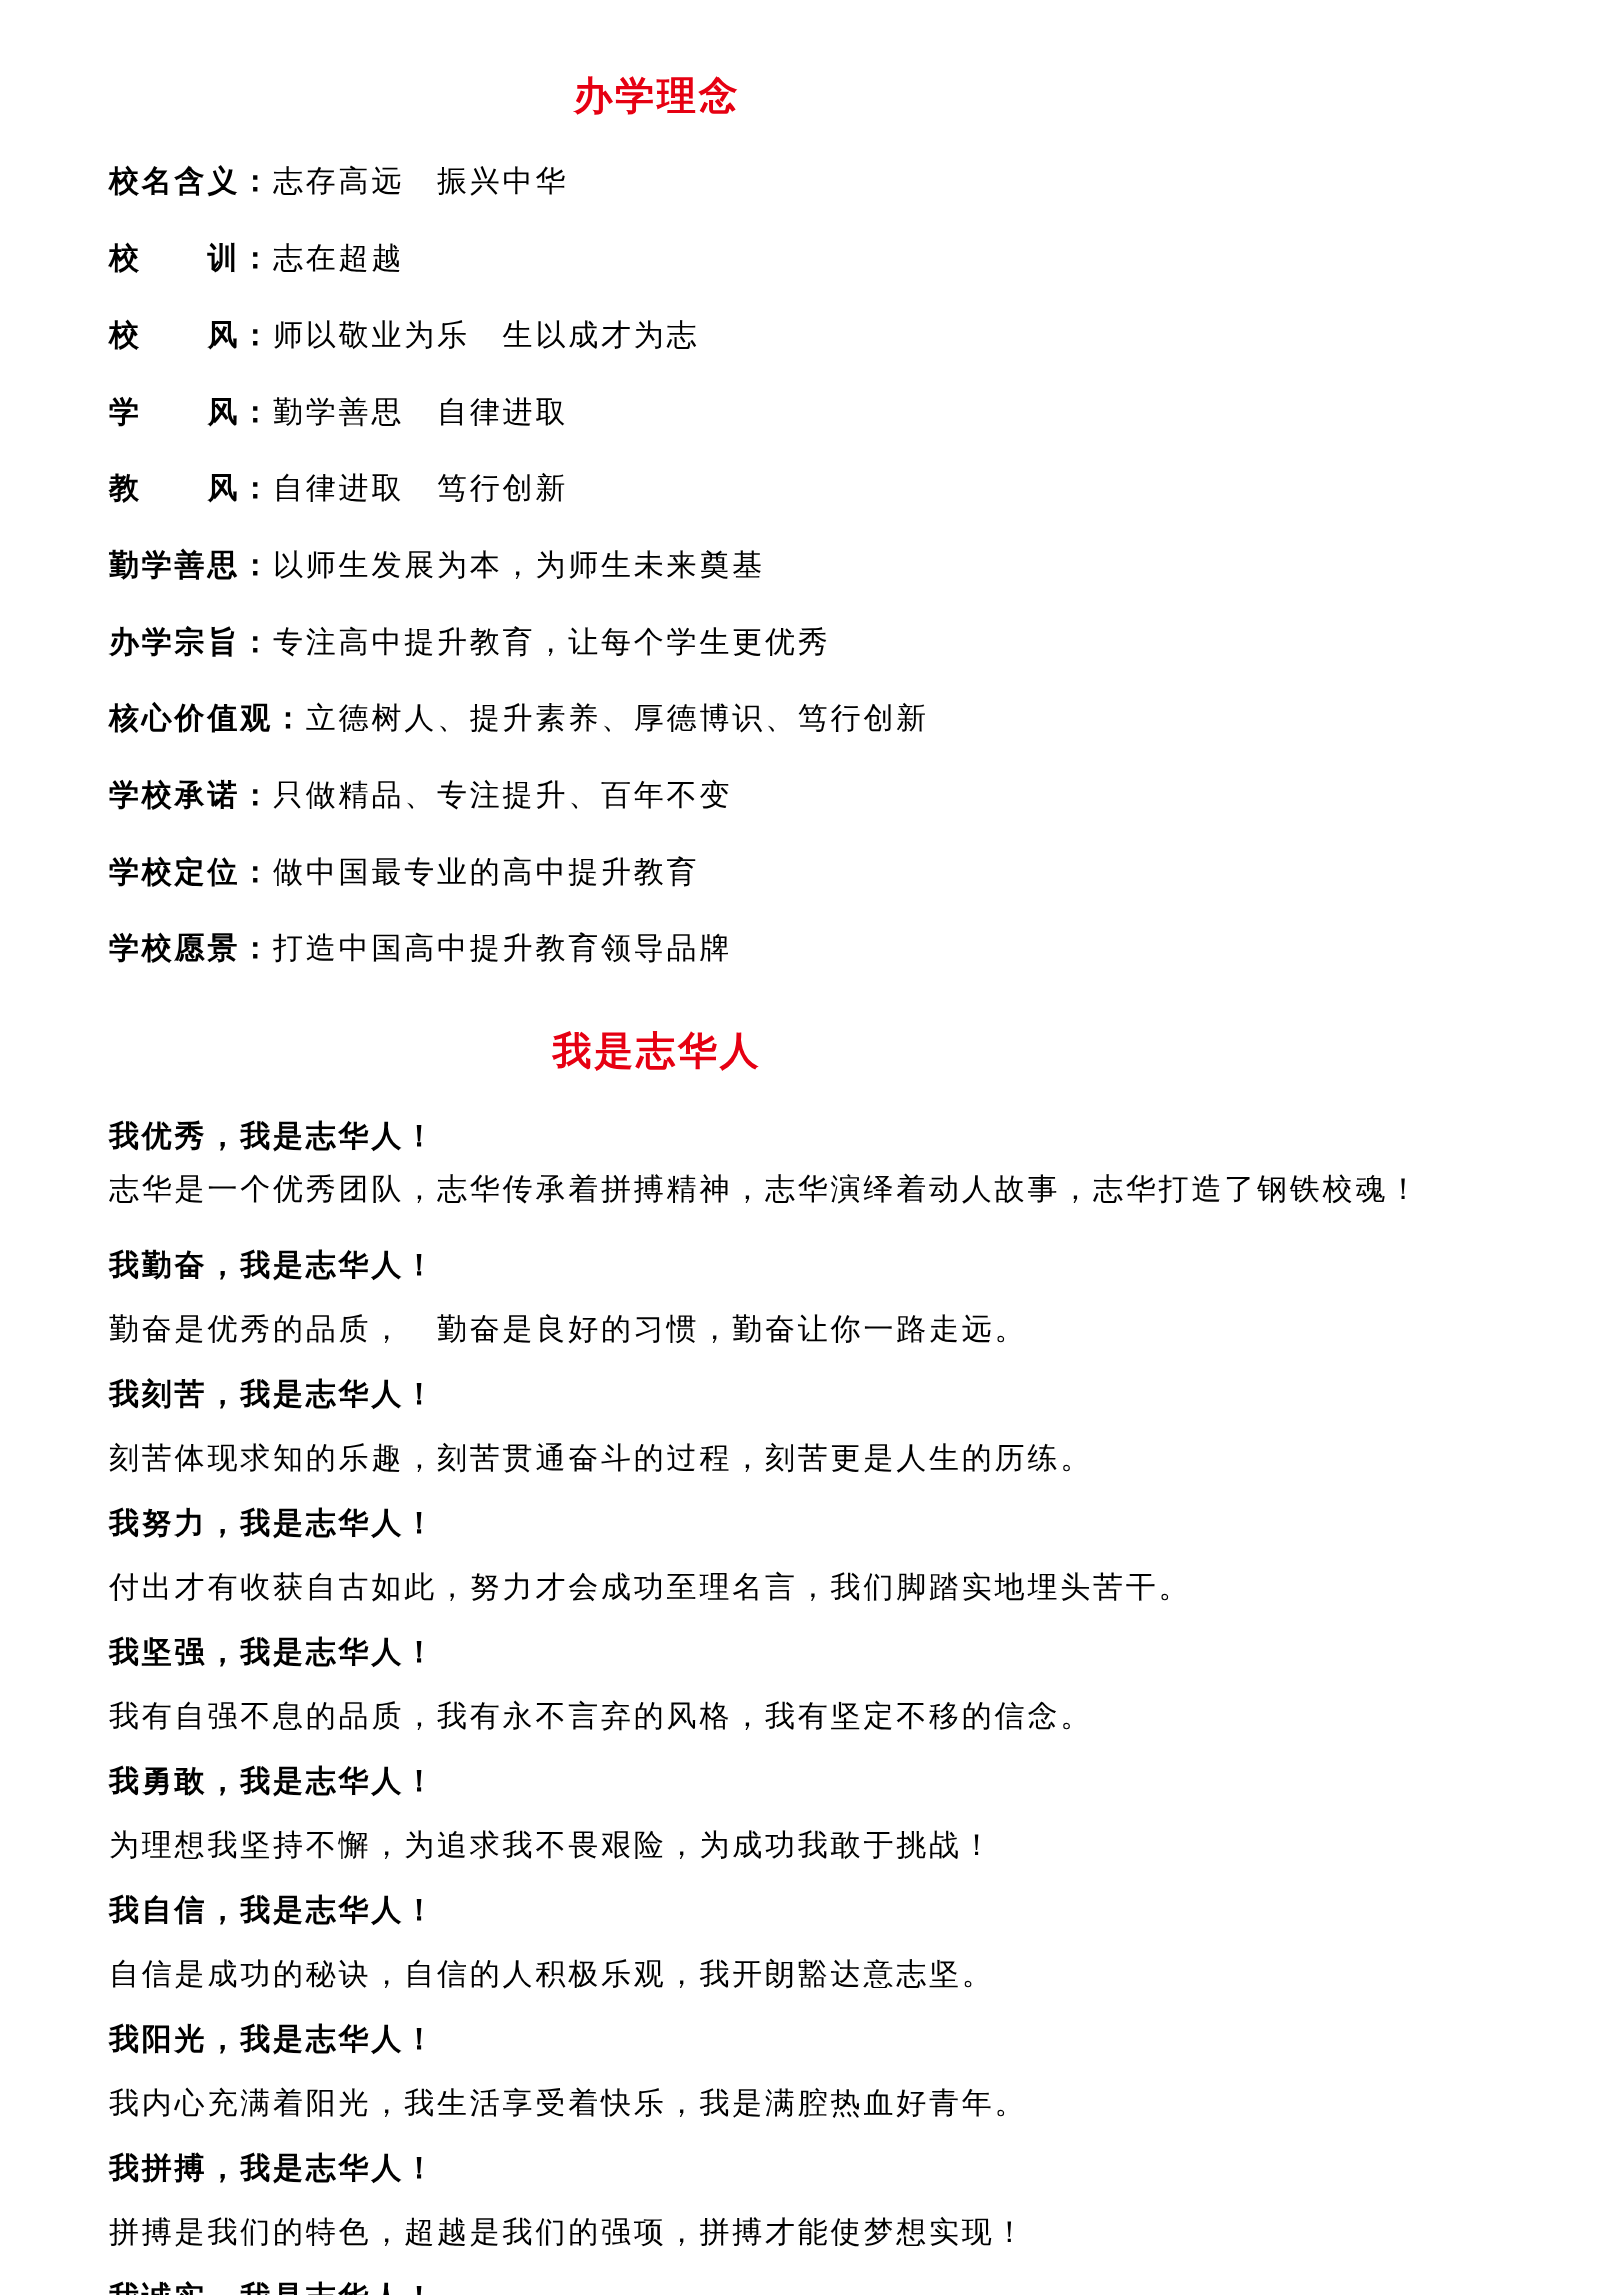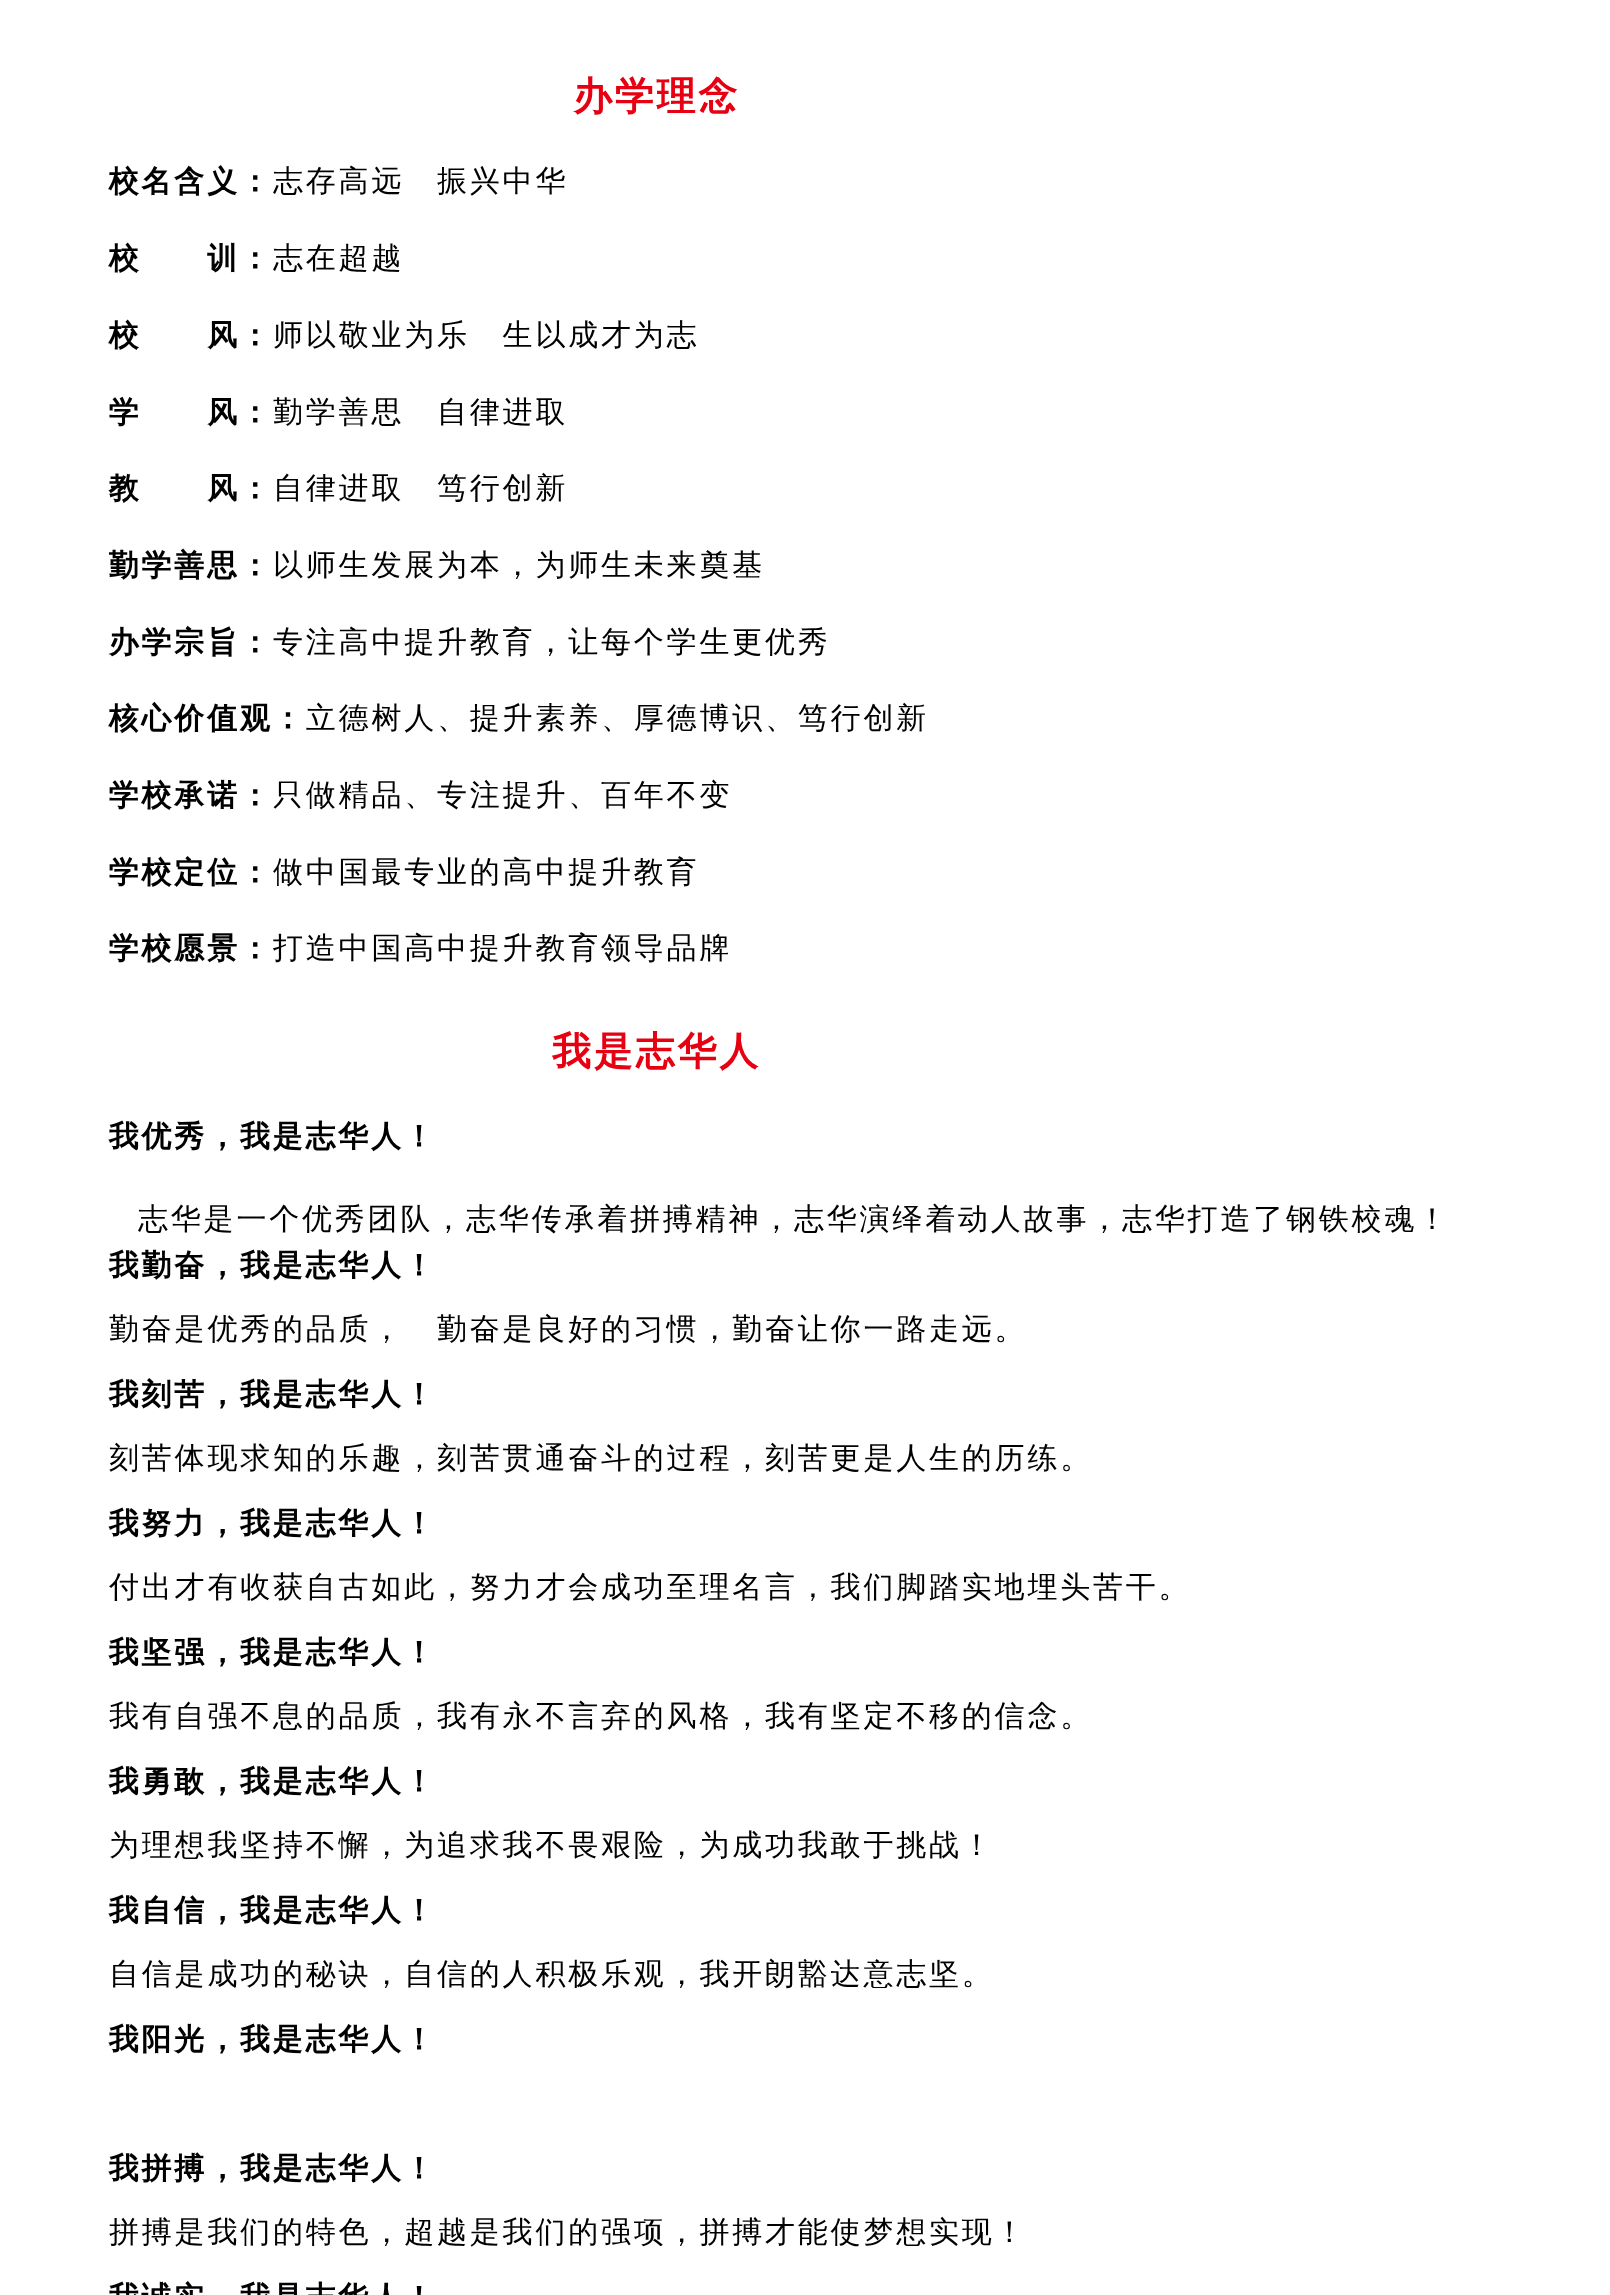--- a/index.html
+++ b/index.html
@@ -72,7 +72,7 @@
   <div class="section-title" style="top:1031px;">我是志华人</div>
 
   <div class="line heading" style="top:1121px;">我优秀，我是志华人！</div>
-  <div class="line body-text" style="top:1204px;margin-left:29px;">志华是一个优秀团队，志华传承着拼搏精神，志华演绎着动人故事，志华打造了钢铁校魂！</div>
+  <div class="line body-text" style="top:1174px;">志华是一个优秀团队，志华传承着拼搏精神，志华演绎着动人故事，志华打造了钢铁校魂！</div>
   <div class="line heading" style="top:1250px;">我勤奋，我是志华人！</div>
   <div class="line body-text" style="top:1314px;">勤奋是优秀的品质，　勤奋是良好的习惯，勤奋让你一路走远。</div>
   <div class="line heading" style="top:1379px;">我刻苦，我是志华人！</div>

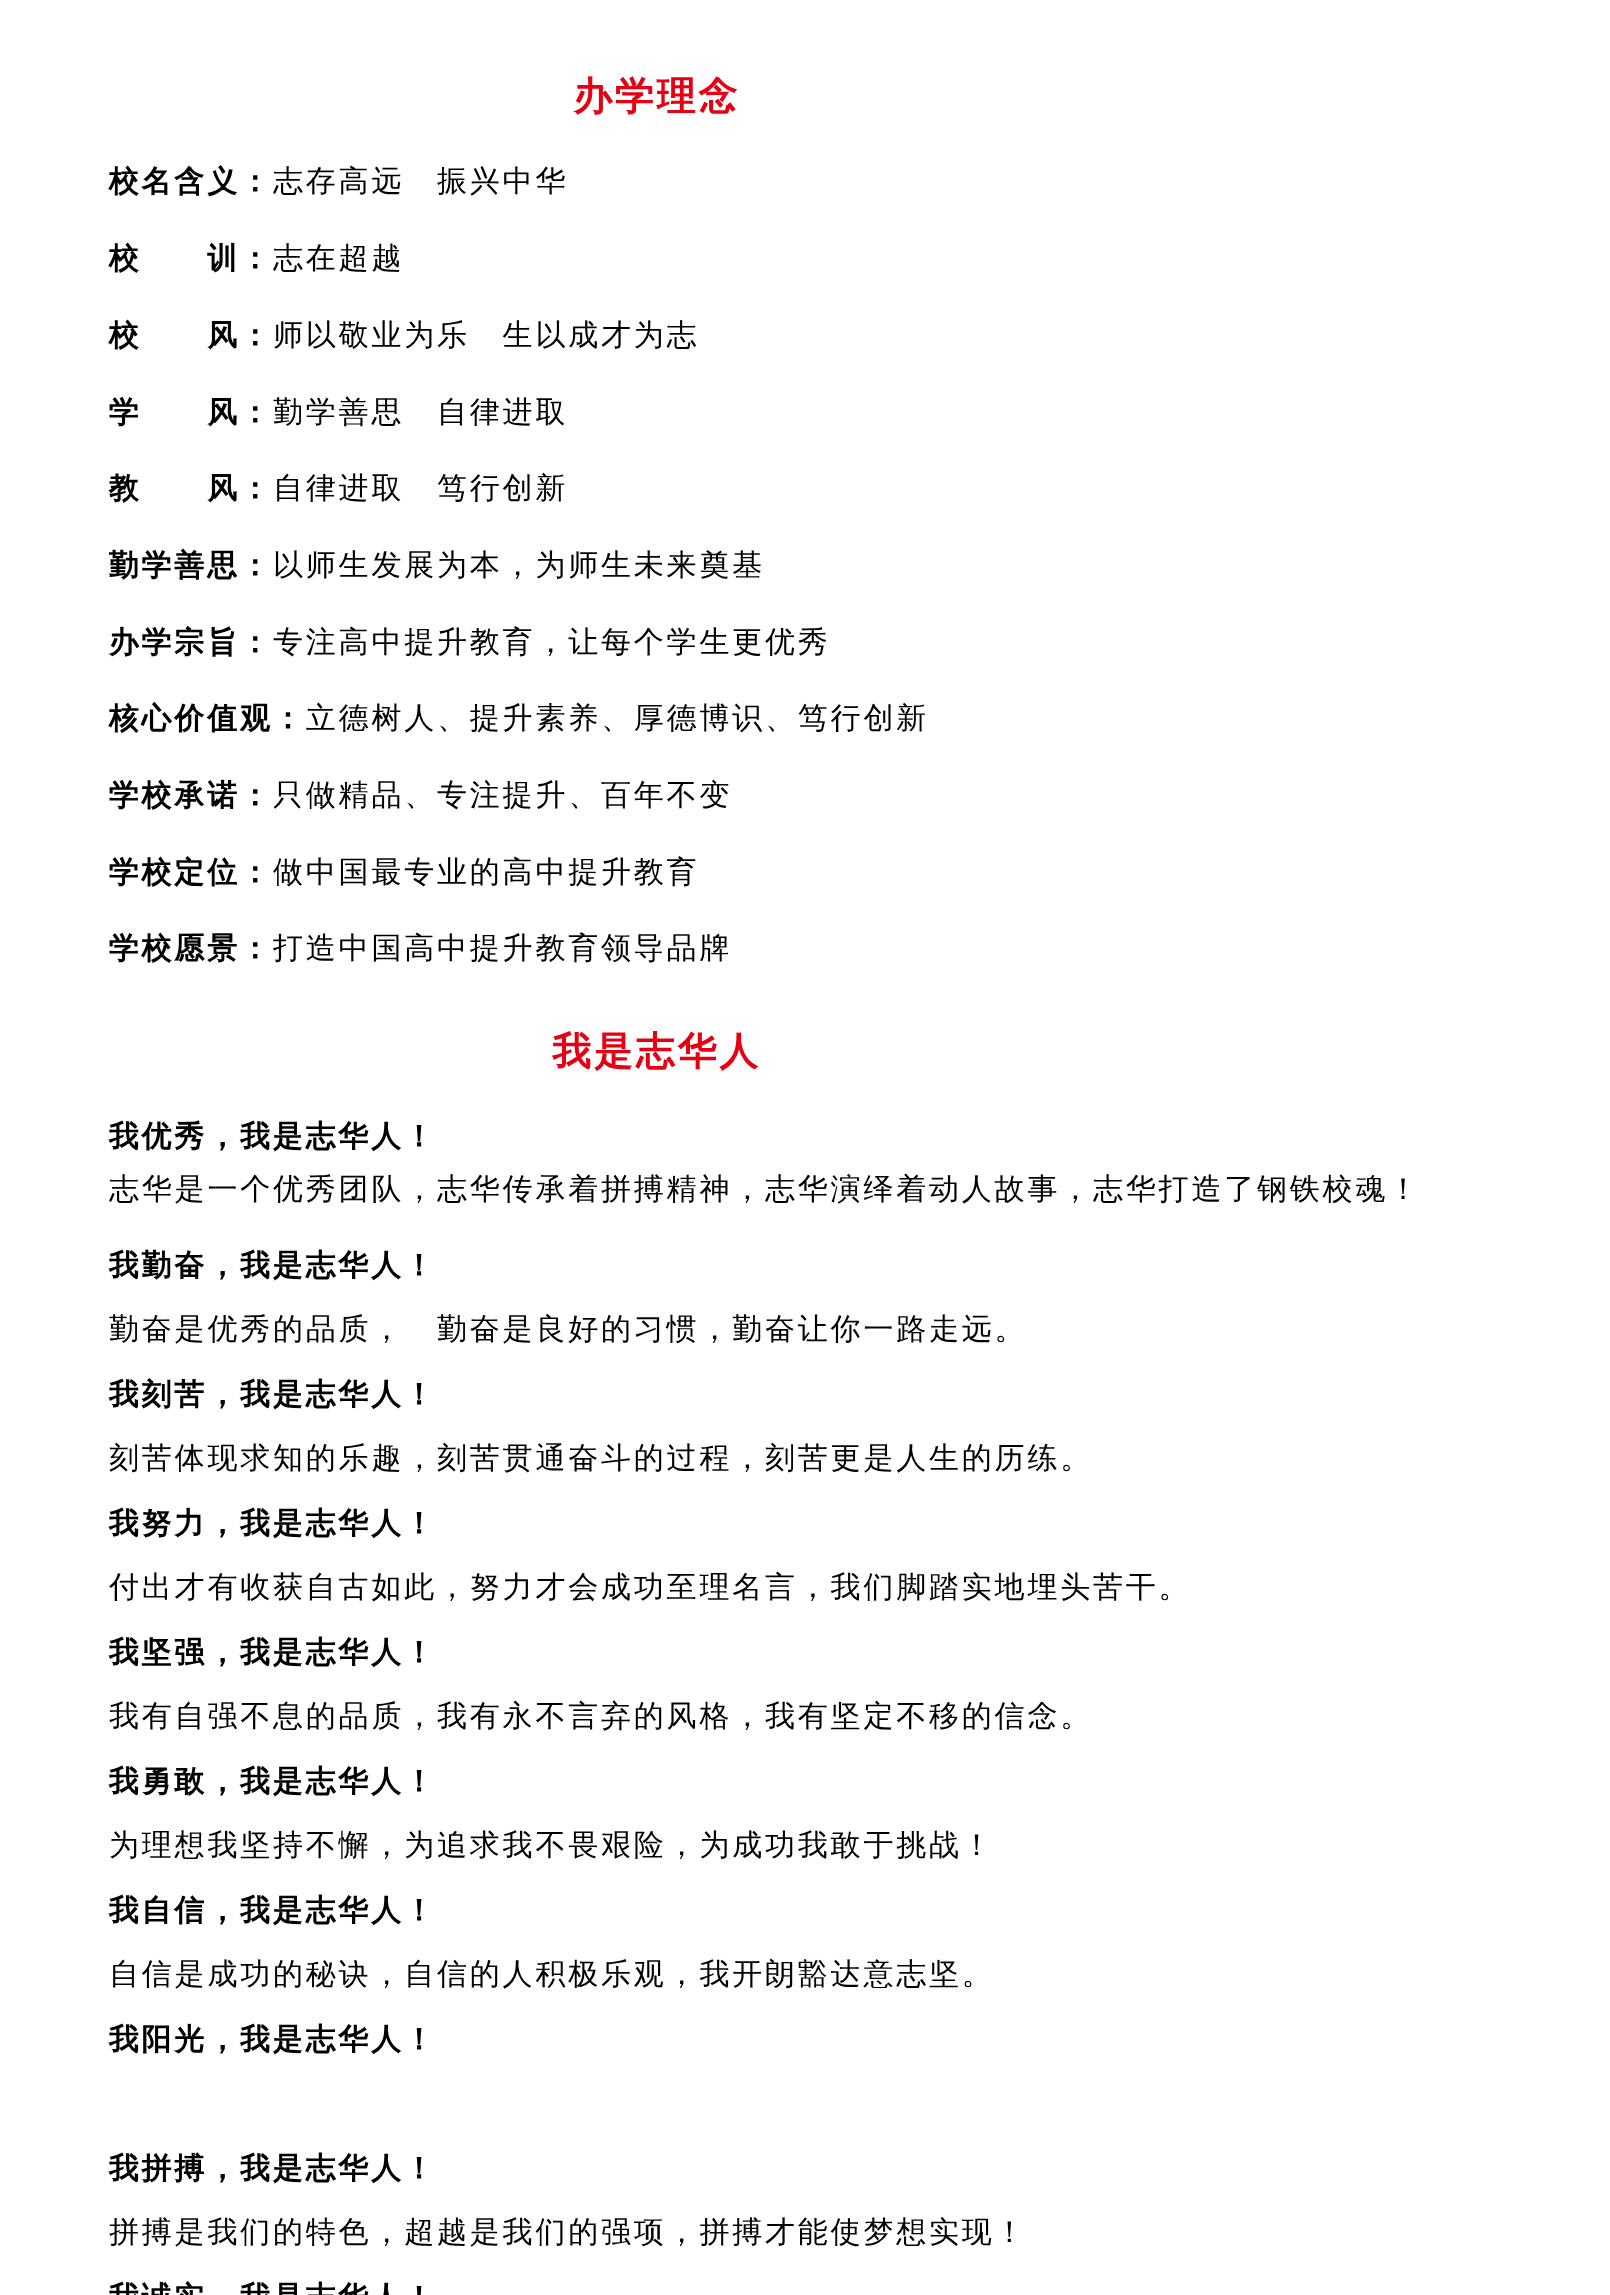--- a/index.html
+++ b/index.html
@@ -86,6 +86,7 @@
   <div class="line heading" style="top:1895px;">我自信，我是志华人！</div>
   <div class="line body-text" style="top:1959px;">自信是成功的秘诀，自信的人积极乐观，我开朗豁达意志坚。</div>
   <div class="line heading" style="top:2024px;">我阳光，我是志华人！</div>
+  <div class="line body-text" style="top:2088px;">我内心充满着阳光，我生活享受着快乐，我是满腔热血好青年。</div>
   <div class="line heading" style="top:2153px;">我拼搏，我是志华人！</div>
   <div class="line body-text" style="top:2217px;">拼搏是我们的特色，超越是我们的强项，拼搏才能使梦想实现！</div>
   <div class="line heading" style="top:2282px;">我诚实，我是志华人！</div>

